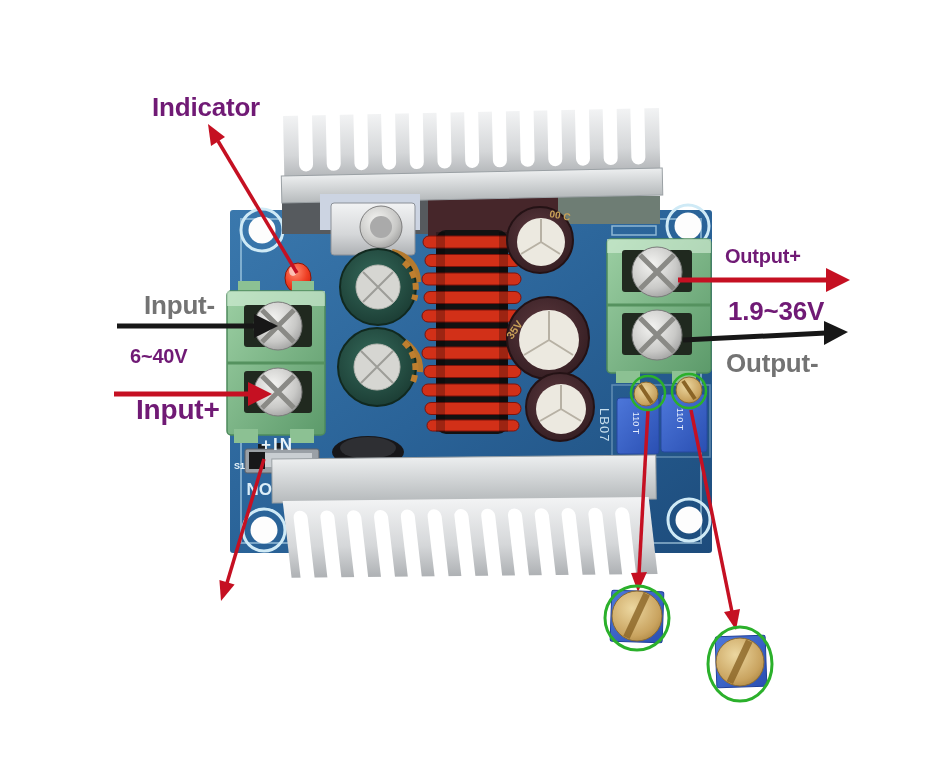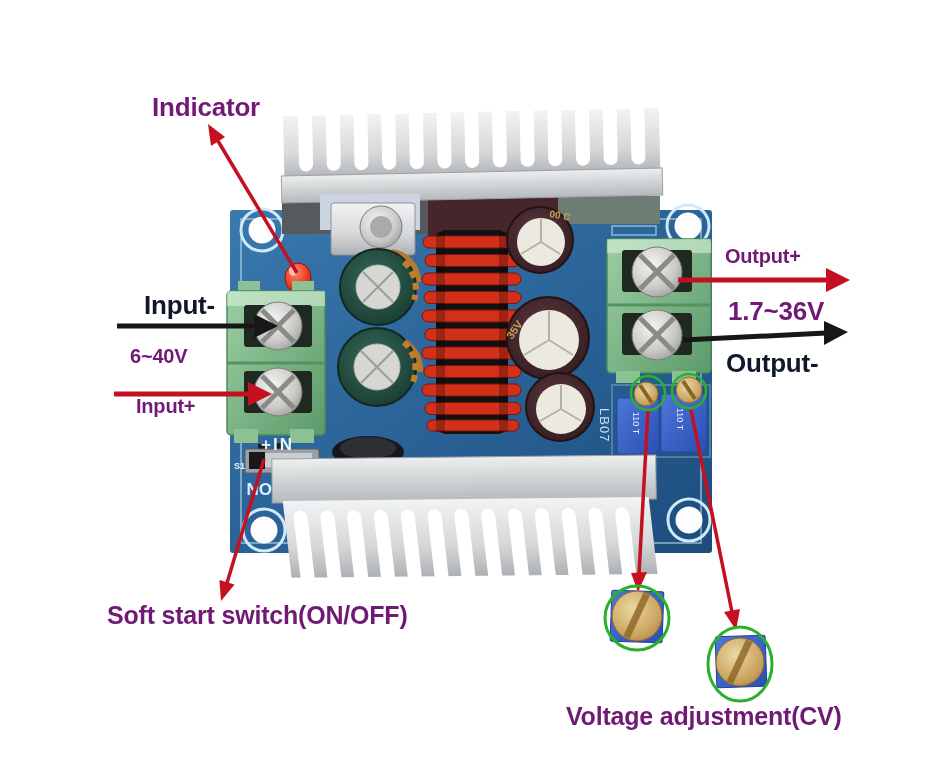--- a/index.html
+++ b/index.html
@@ -13,7 +13,7 @@
     letter-spacing:-0.2px;
   }
   .red{color:#701a75;}
-  .blk{color:#0f172a;}
+  .blk{color:#737373;}
 </style>
 </head>
 <body>

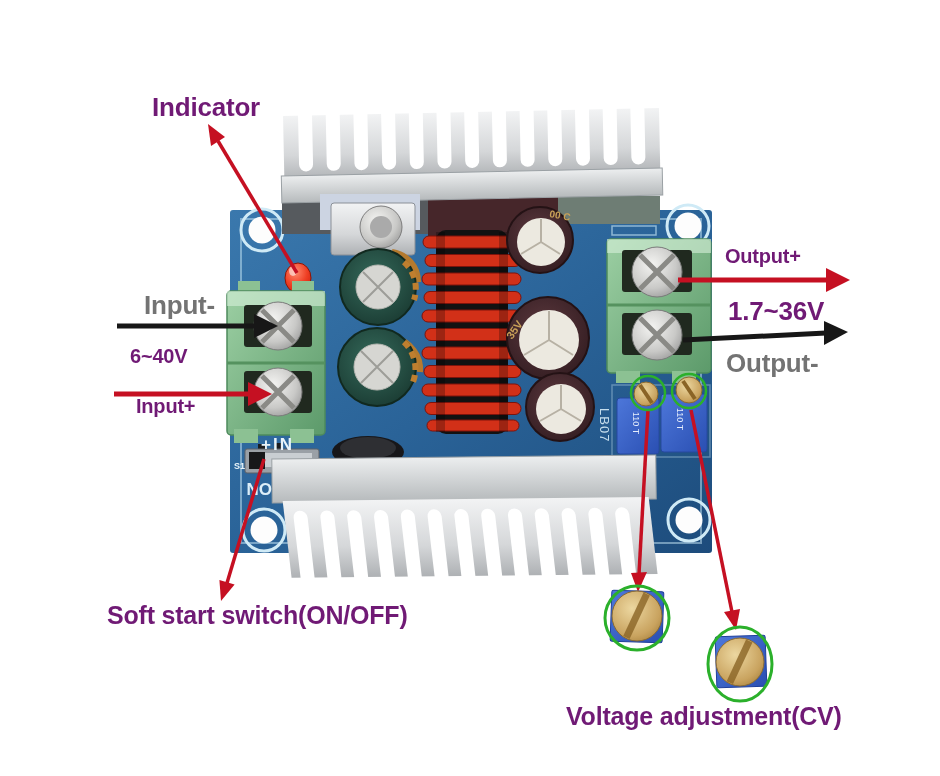--- a/index.html
+++ b/index.html
@@ -305,7 +305,7 @@
 <div class="lbl red" style="left:130px;top:346px;font-size:20px;">6~40V</div>
 <div class="lbl red" style="left:136px;top:396px;font-size:20px;">Input+</div>
 <div class="lbl red" style="left:725px;top:246px;font-size:20px;">Output+</div>
-<div class="lbl red" style="left:728px;top:298px;font-size:26px;">1.7~36V</div>
+<div class="lbl red" style="left:728px;top:298px;font-size:26px;">1.9~36V</div>
 <div class="lbl blk" style="left:726px;top:350px;font-size:26px;">Output-</div>
 <div class="lbl red" style="left:107px;top:603px;font-size:25px;">Soft start switch(ON/OFF)</div>
 <div class="lbl red" style="left:566px;top:704px;font-size:25px;">Voltage adjustment(CV)</div>

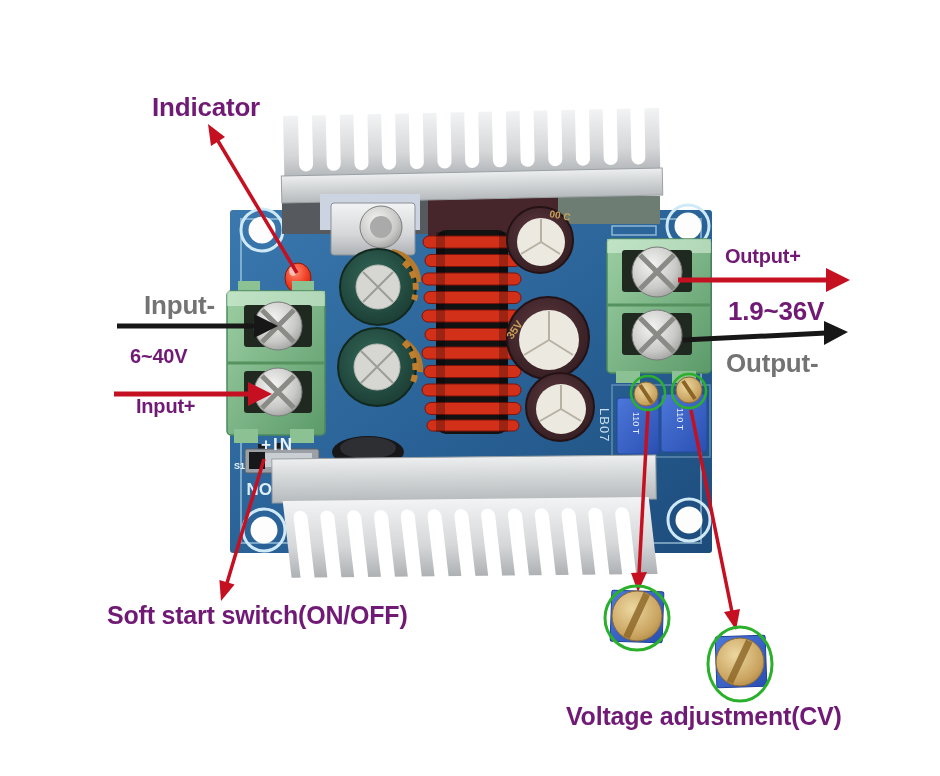--- a/index.html
+++ b/index.html
@@ -303,7 +303,7 @@
 <div class="lbl red" style="left:152px;top:94px;font-size:26px;">Indicator</div>
 <div class="lbl blk" style="left:144px;top:292px;font-size:26px;">Input-</div>
 <div class="lbl red" style="left:130px;top:346px;font-size:20px;">6~40V</div>
-<div class="lbl red" style="left:136px;top:396px;font-size:20px;">Input+</div>
+<div class="lbl red" style="left:136px;top:396px;font-size:28px;">Input+</div>
 <div class="lbl red" style="left:725px;top:246px;font-size:20px;">Output+</div>
 <div class="lbl red" style="left:728px;top:298px;font-size:26px;">1.9~36V</div>
 <div class="lbl blk" style="left:726px;top:350px;font-size:26px;">Output-</div>

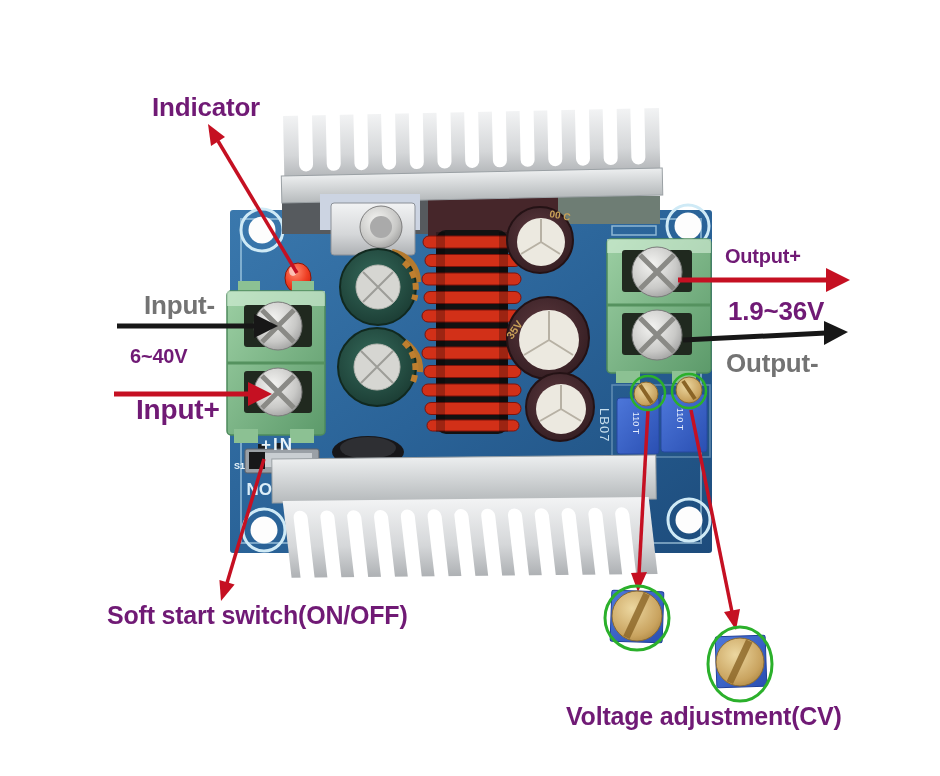--- a/index.html
+++ b/index.html
@@ -307,7 +307,6 @@
 <div class="lbl red" style="left:725px;top:246px;font-size:20px;">Output+</div>
 <div class="lbl red" style="left:728px;top:298px;font-size:26px;">1.9~36V</div>
 <div class="lbl blk" style="left:726px;top:350px;font-size:26px;">Output-</div>
-<div class="lbl red" style="left:107px;top:603px;font-size:25px;">Soft start switch(ON/OFF)</div>
 <div class="lbl red" style="left:566px;top:704px;font-size:25px;">Voltage adjustment(CV)</div>
 
 </div>

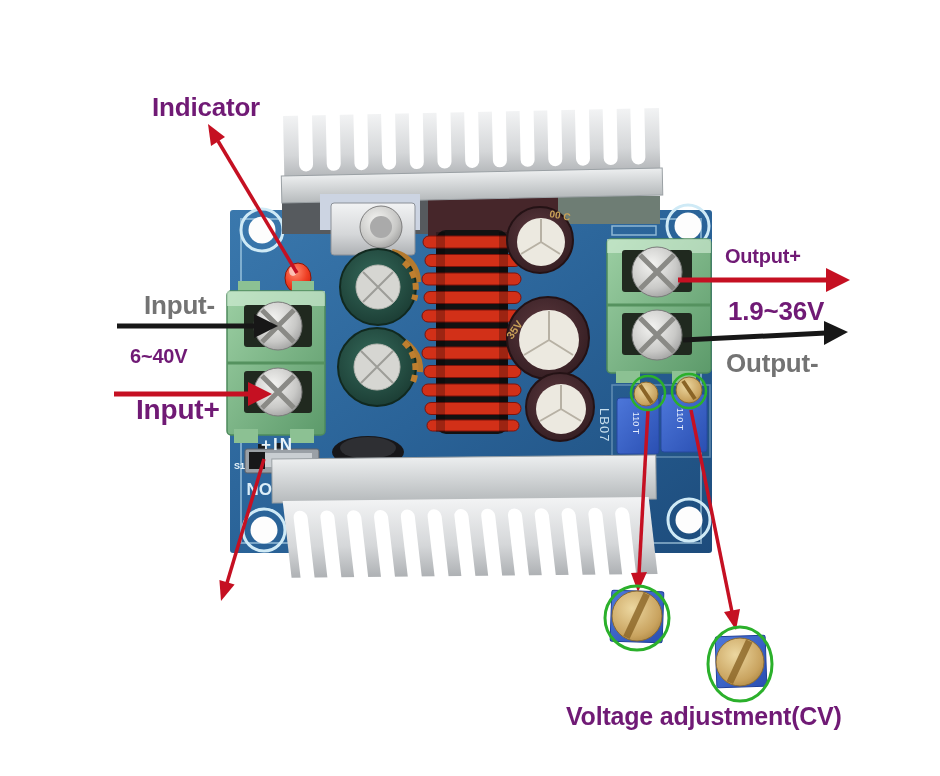--- a/index.html
+++ b/index.html
@@ -307,7 +307,6 @@
 <div class="lbl red" style="left:725px;top:246px;font-size:20px;">Output+</div>
 <div class="lbl red" style="left:728px;top:298px;font-size:26px;">1.9~36V</div>
 <div class="lbl blk" style="left:726px;top:350px;font-size:26px;">Output-</div>
-<div class="lbl red" style="left:566px;top:704px;font-size:25px;">Voltage adjustment(CV)</div>
 
 </div>
 

